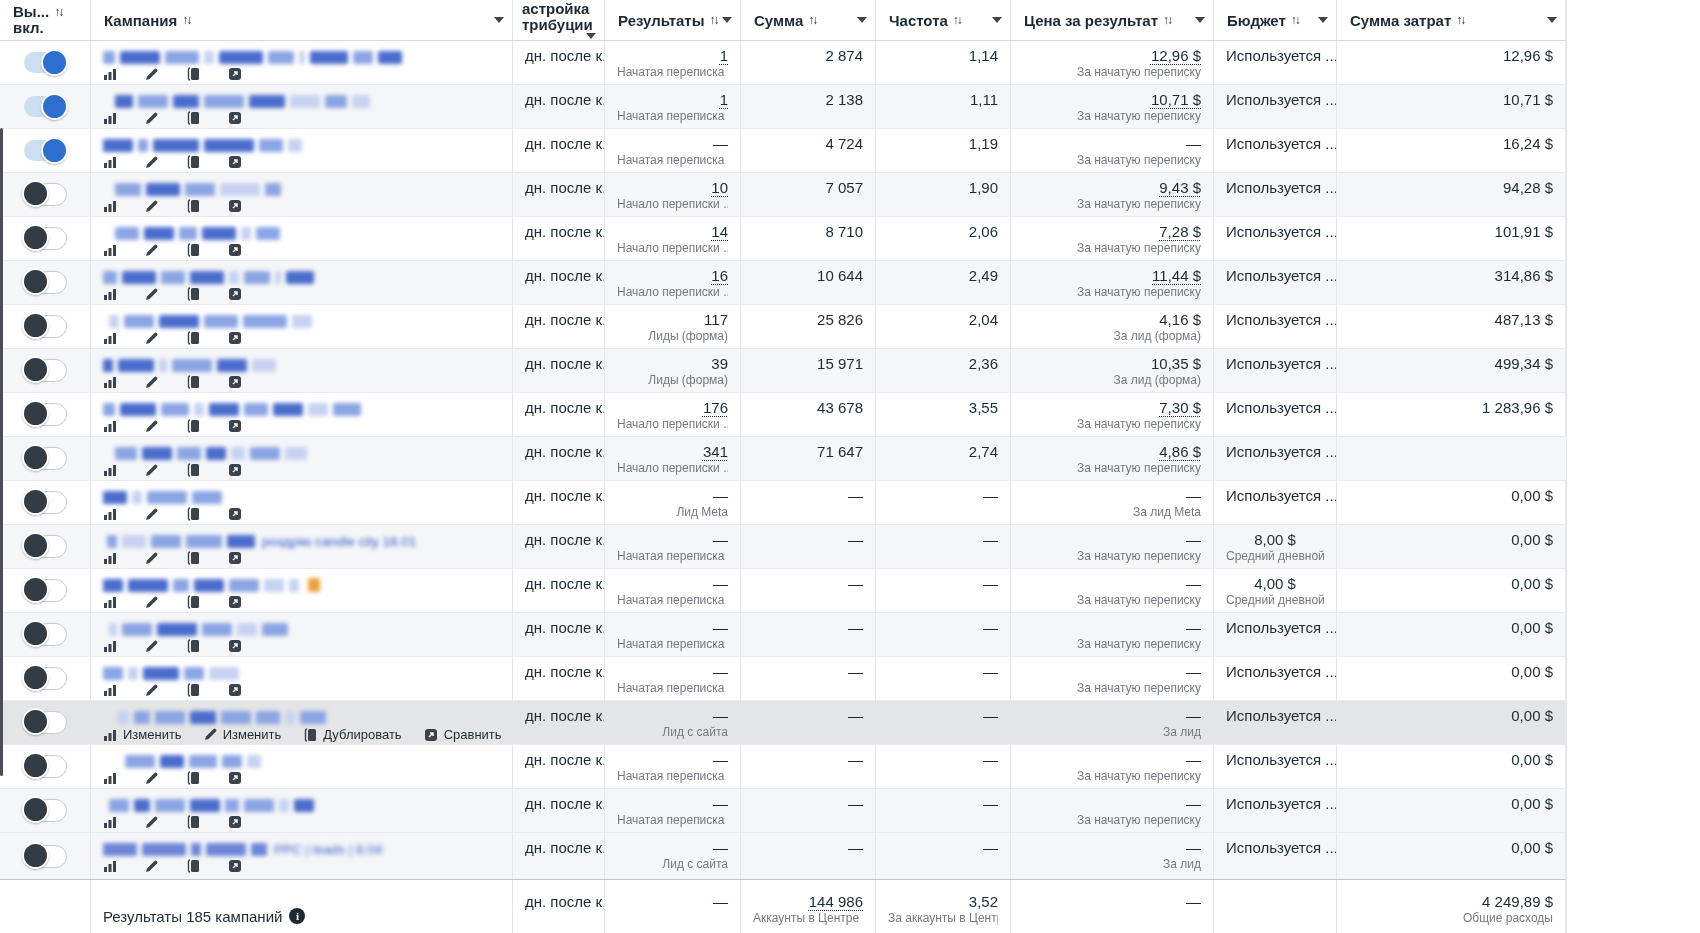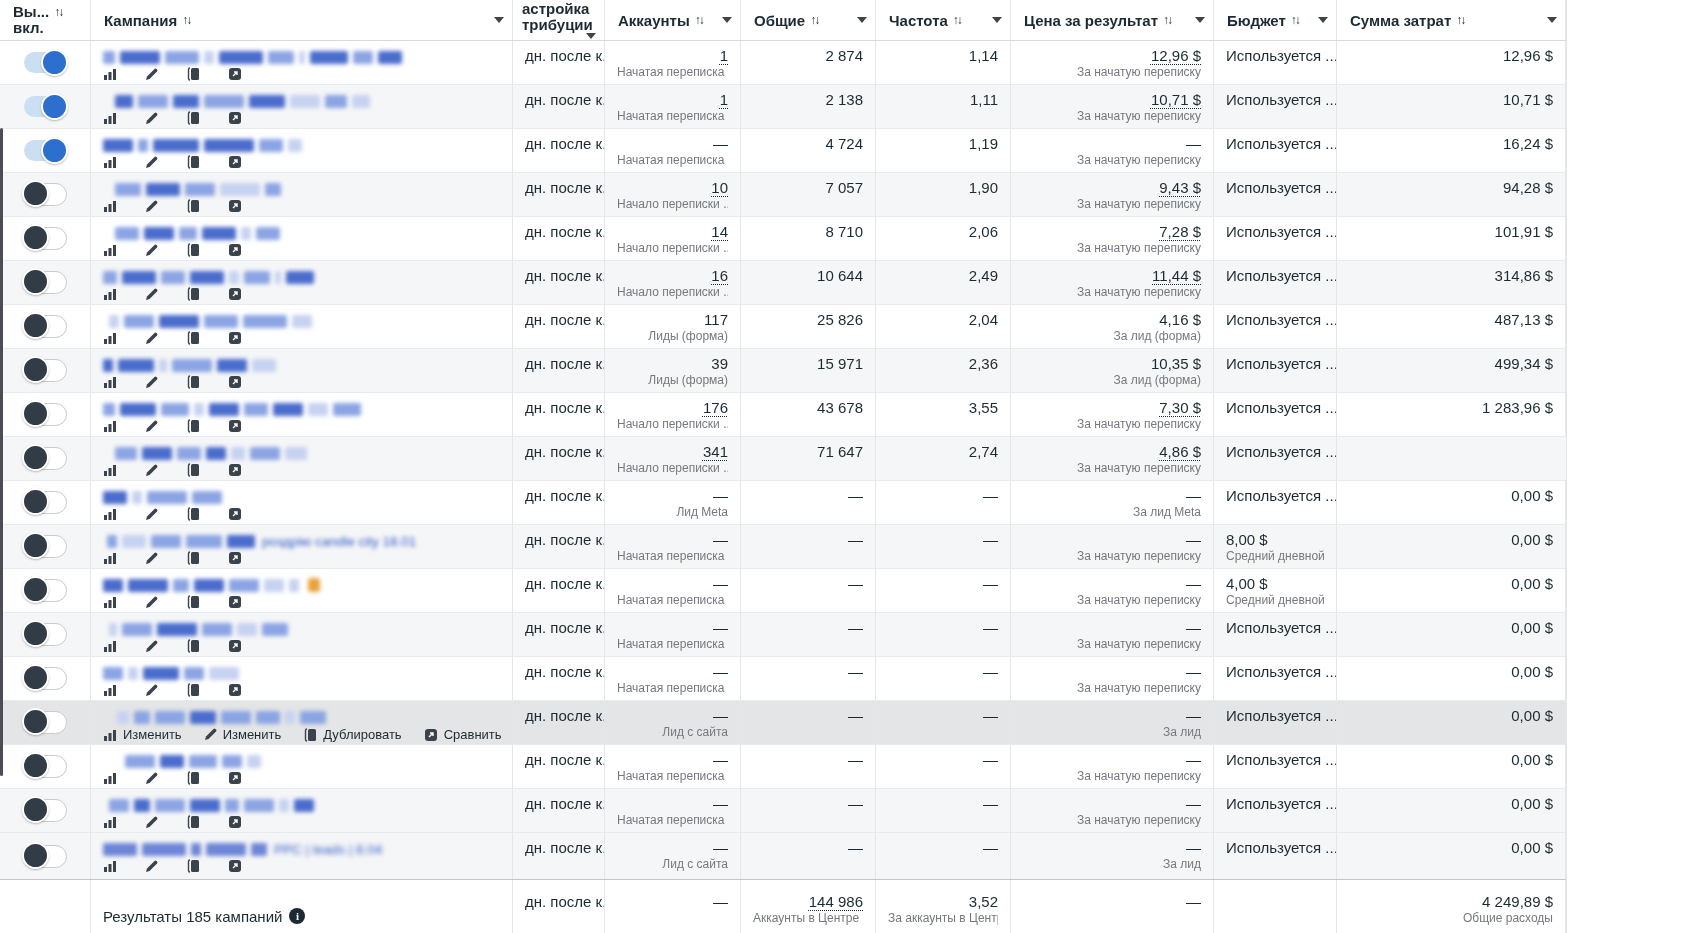--- a/index.html
+++ b/index.html
@@ -89,7 +89,7 @@
       <span class="caret" style="margin-left:auto;"></span>
     </div>
     <div class="cell">
-      <span>Аккаунты</span>
+      <span>Результаты</span>
       <span class="sort">↑↓</span>
       <span class="caret"></span>
     </div>

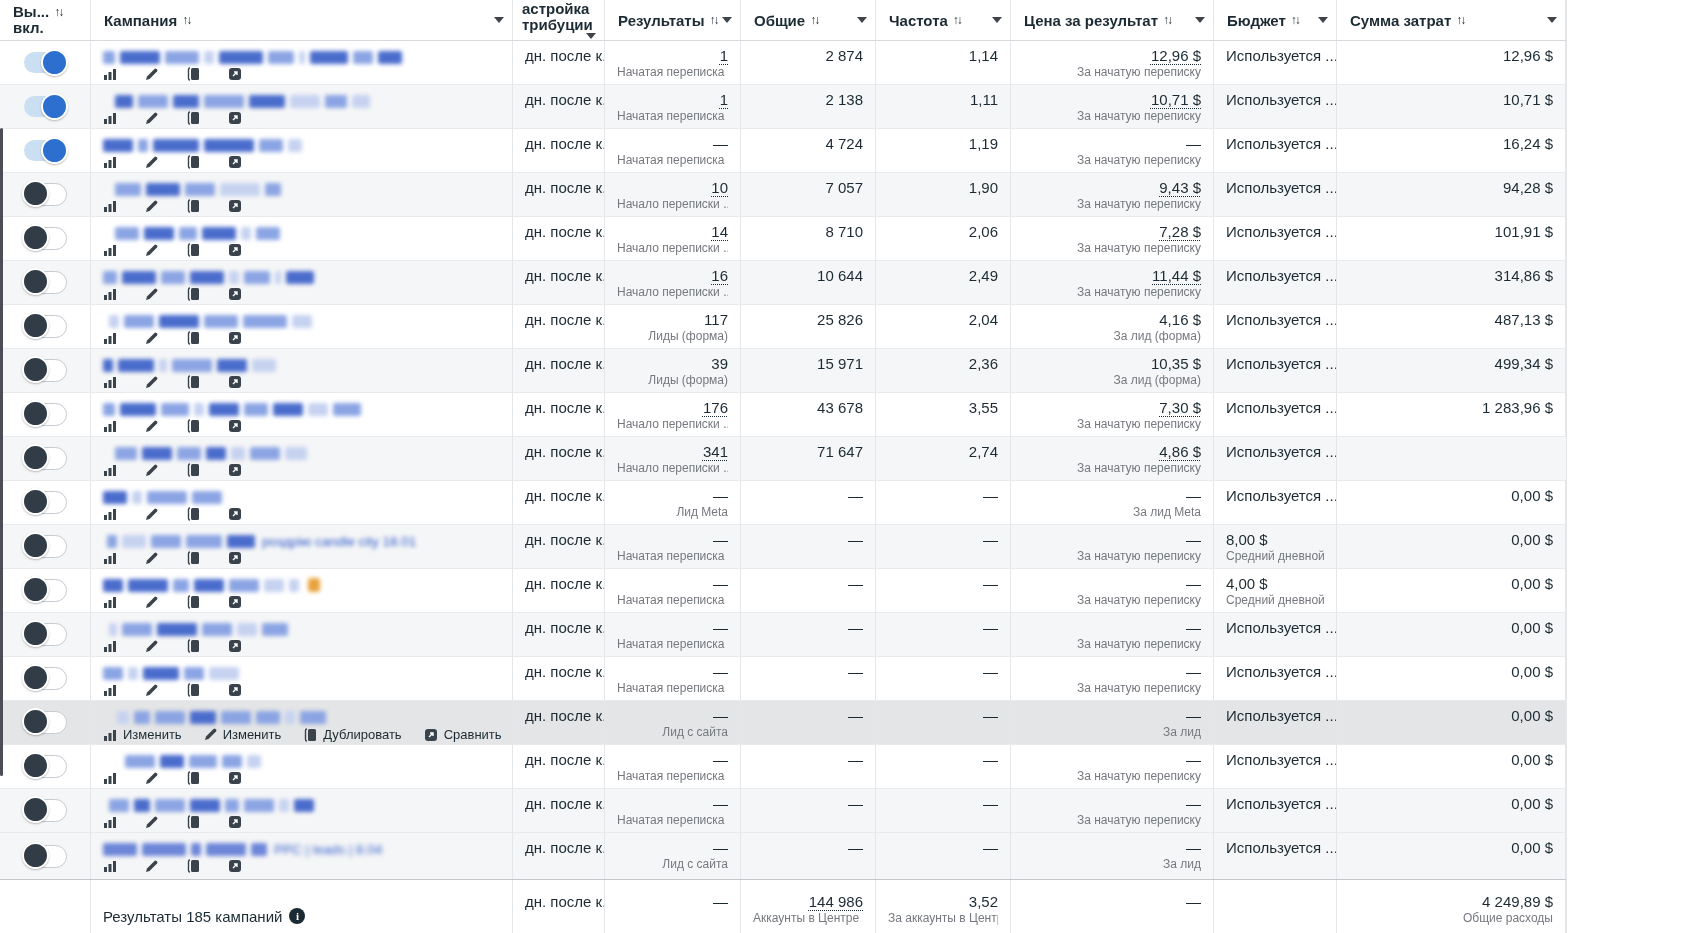--- a/index.html
+++ b/index.html
@@ -94,7 +94,7 @@
       <span class="caret"></span>
     </div>
     <div class="cell">
-      <span>Общие</span>
+      <span>Сумма</span>
       <span class="sort">↑↓</span>
       <span class="caret"></span>
     </div>

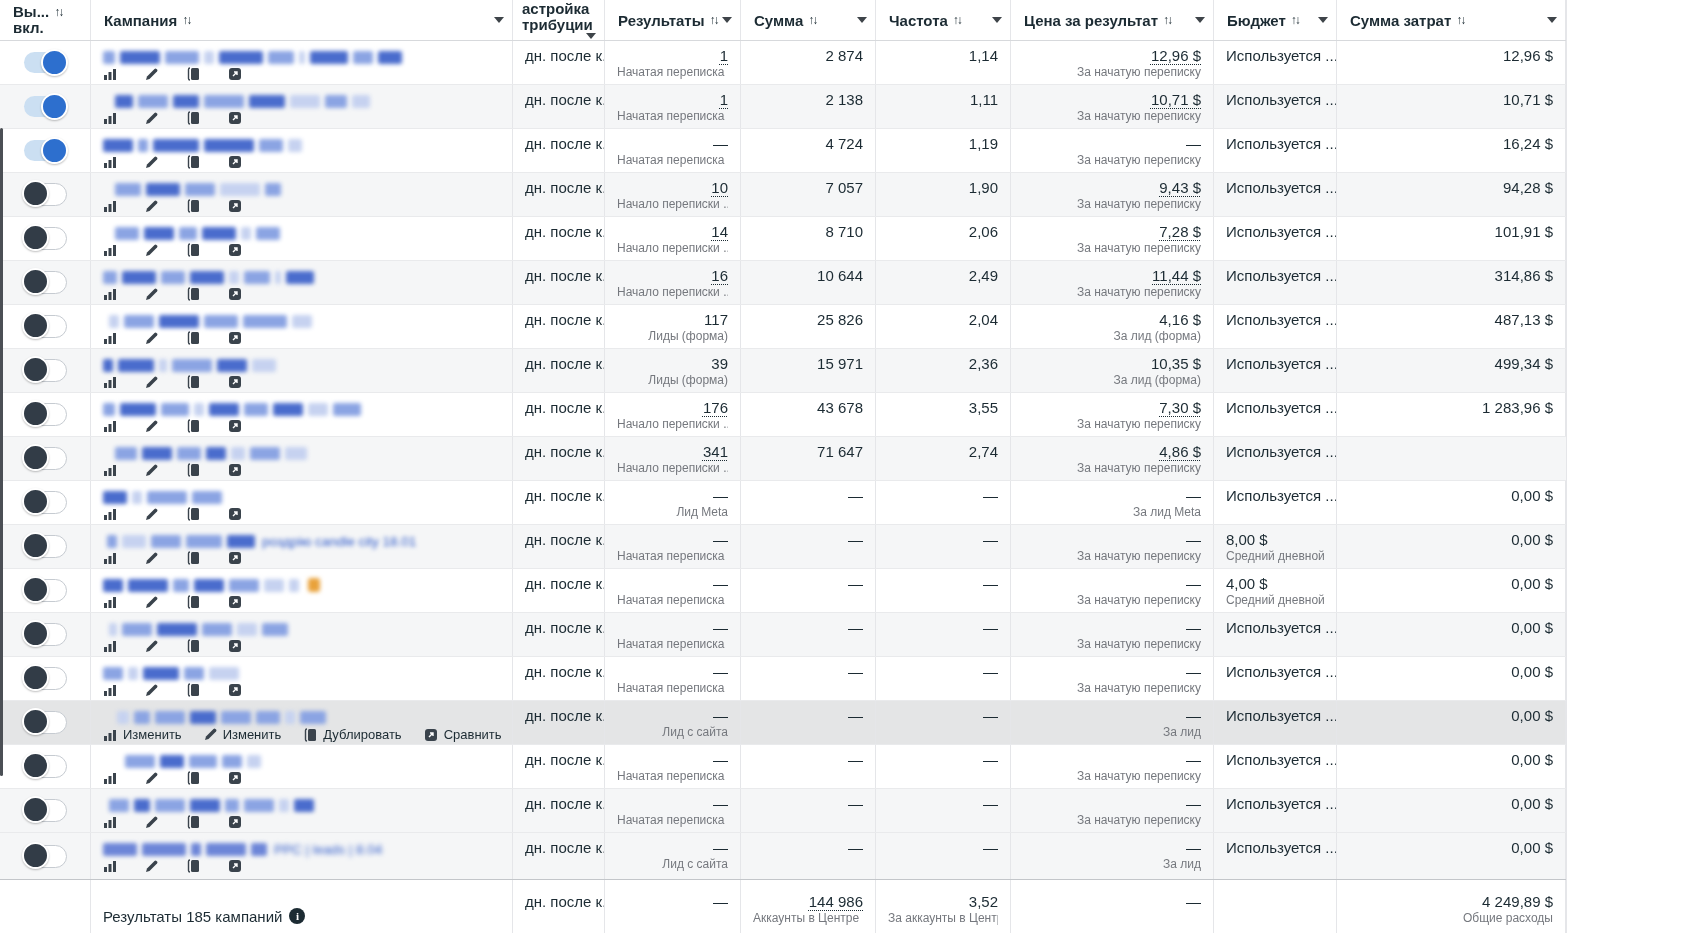--- a/index.html
+++ b/index.html
@@ -25,7 +25,7 @@
   .num{font-size:15px;line-height:18px;padding-top:6px;text-align:right;white-space:nowrap;}
   .num.dot{text-decoration:underline dotted 1px;text-underline-offset:3px;}
   .sub{font-size:12px;line-height:15px;color:#75787e;text-align:right;white-space:nowrap;overflow:hidden;}
-  .c-budget .num{text-align:left;}
+  .c-budget .num{text-align:center;}
   .c-budget.left .num{text-align:left;}
   .c-attr{padding-top:6px !important;font-size:15px;white-space:nowrap;}
   

